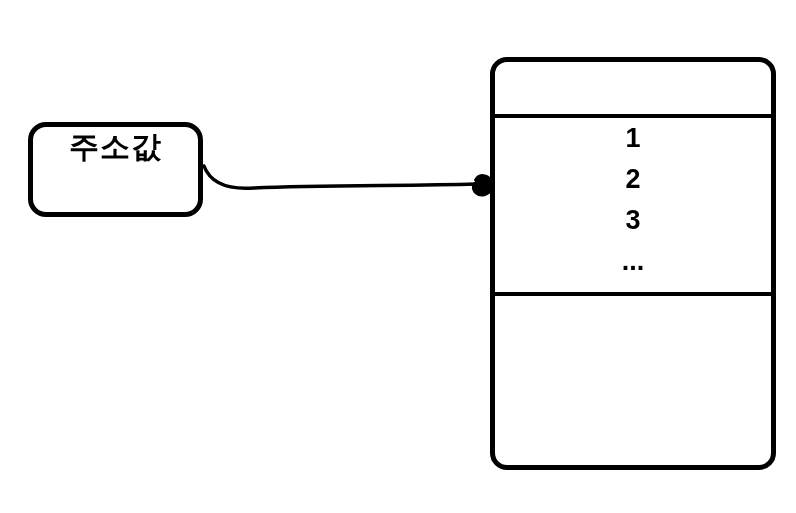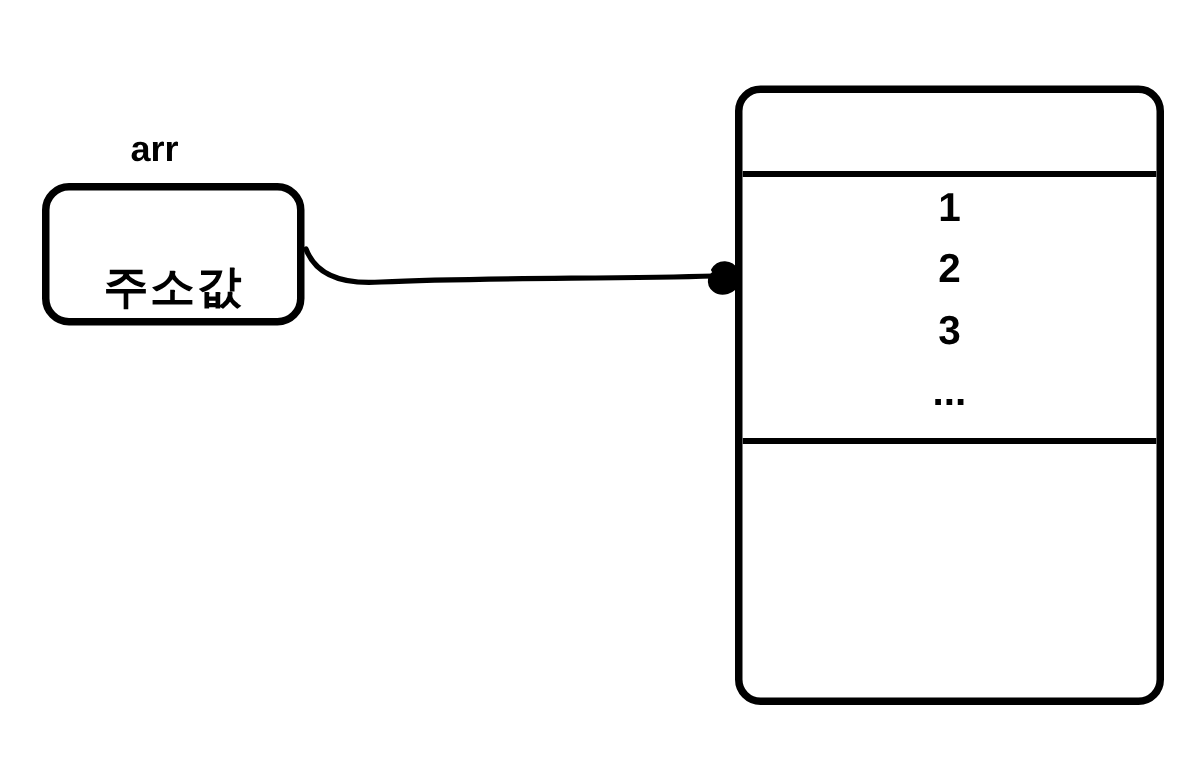--- a/index.html
+++ b/index.html
@@ -77,7 +77,6 @@
 
 <div class="canvas">
 
-  <div class="arr-label">arr</div>
 
   <div class="arr-box">
     <span class="arr-value">주소값</span>

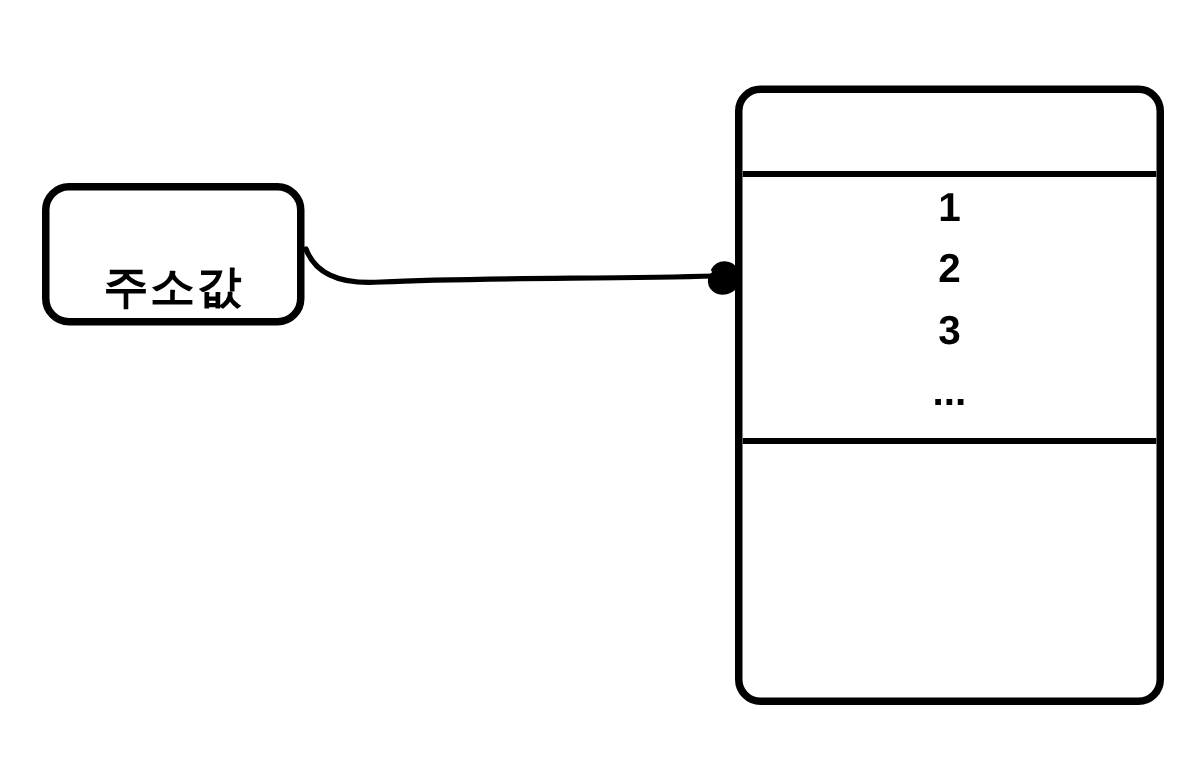--- a/index.html
+++ b/index.html
@@ -27,7 +27,7 @@
     width: 175px; height: 95px;
     border: 5px solid #000000;
     border-radius: 18px;
-    display: flex; align-items: flex-end; justify-content: center;
+    display: flex; align-items: flex-start; justify-content: center;
   }
   .arr-value {
     font-size: 30px; font-weight: bold;

